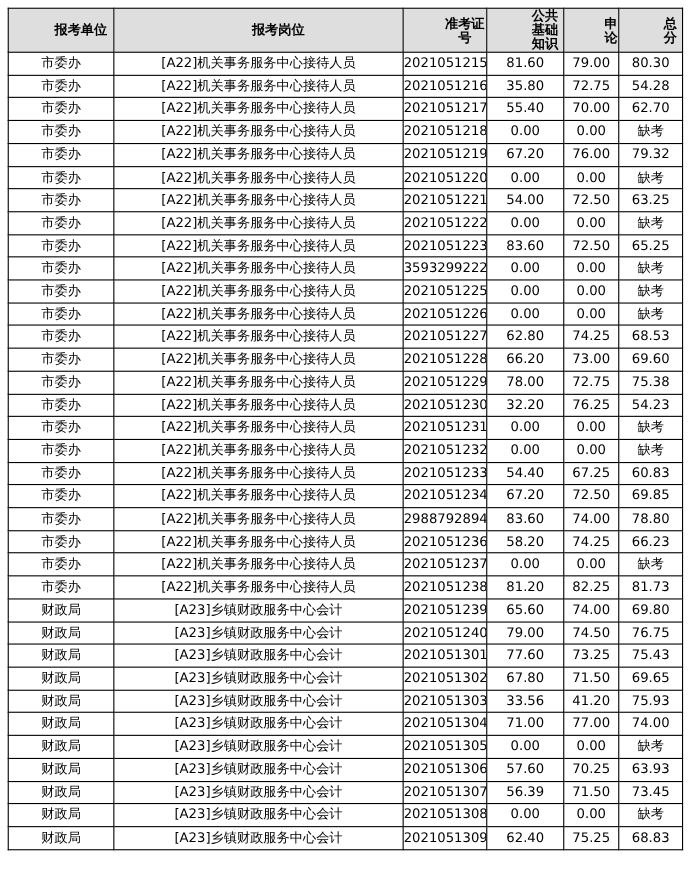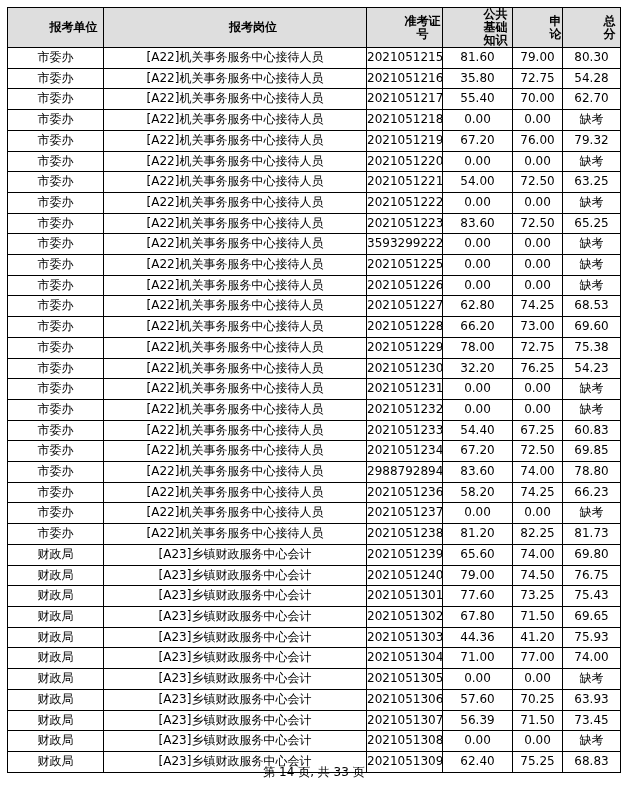--- a/index.html
+++ b/index.html
@@ -311,7 +311,7 @@
           <td>财政局</td>
           <td>[A23]乡镇财政服务中心会计</td>
           <td>2021051303</td>
-          <td>44.36</td>
+          <td>33.56</td>
           <td>41.20</td>
           <td>75.93</td>
         </tr>

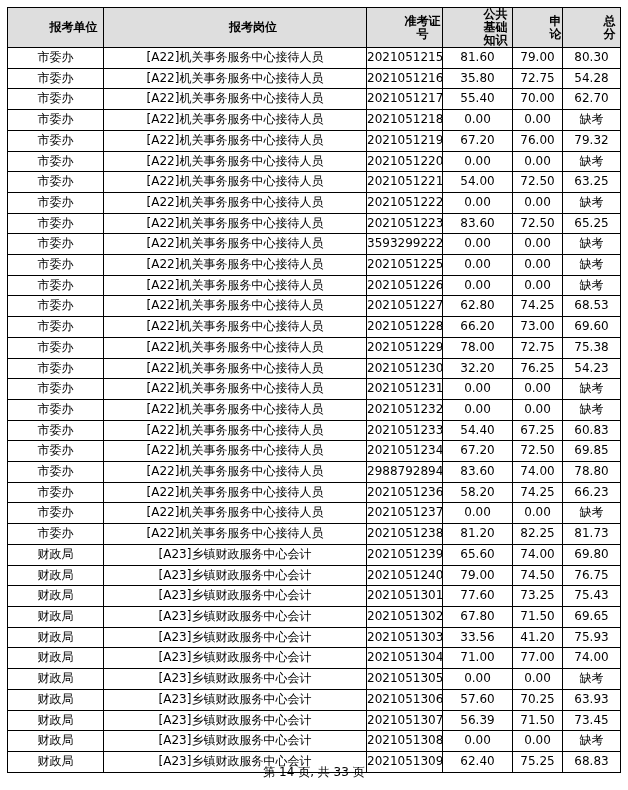--- a/index.html
+++ b/index.html
@@ -366,7 +366,6 @@
       </tbody>
   </table>
 
-  <div class="page-footer">第 14 页, 共 33 页</div>
 
 </div>
 

